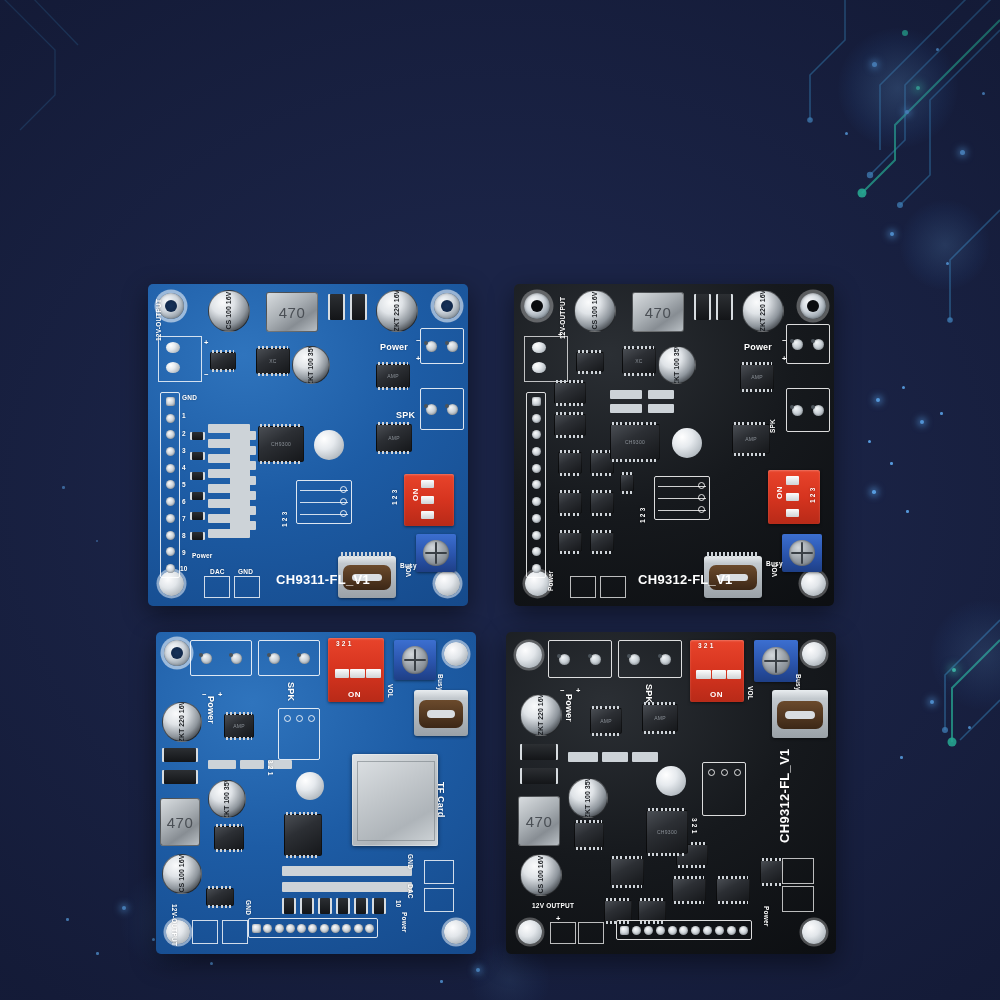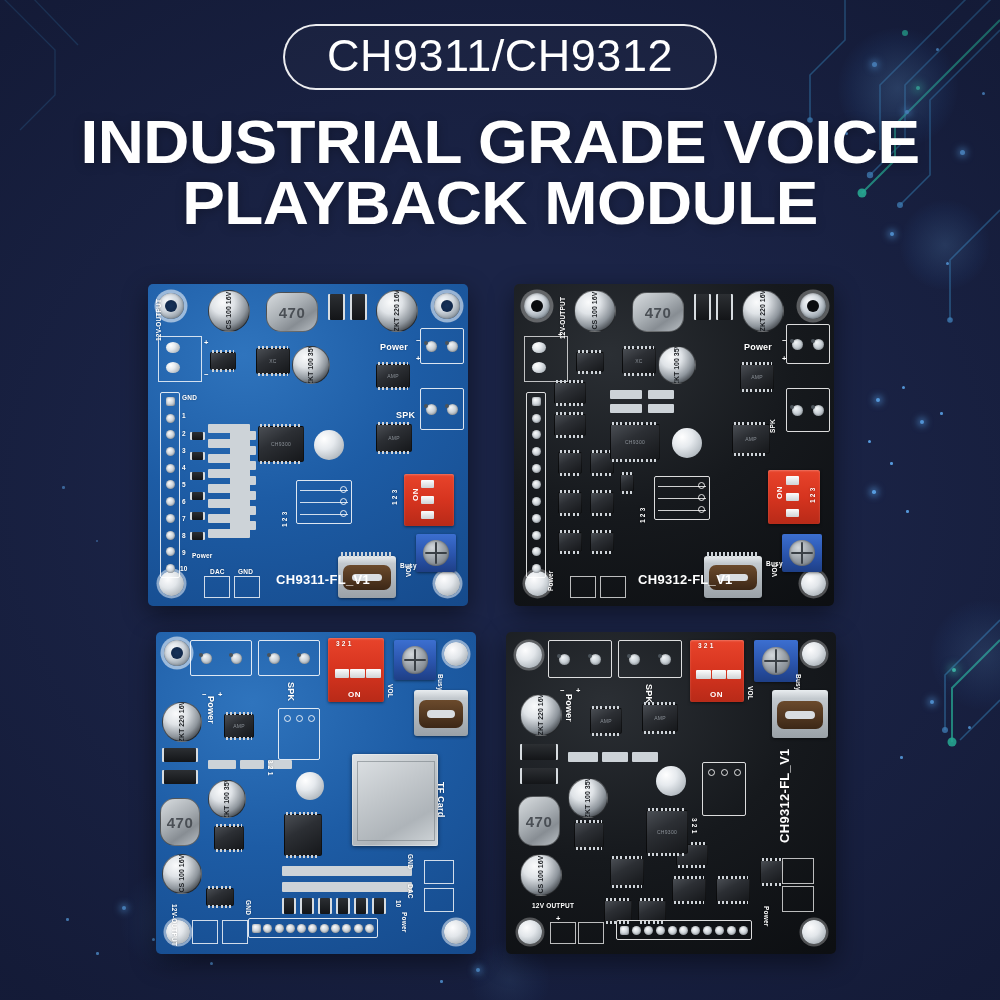--- a/index.html
+++ b/index.html
@@ -388,15 +388,6 @@
 
   <div class="bg-vignette"></div>
 
-  <div id="header">
-    <div class="badge-wrap">
-      <div class="badge">CH9311/CH9312</div>
-    </div>
-    <div class="headline">
-      <span>INDUSTRIAL GRADE VOICE</span>
-      <span class="l2">PLAYBACK MODULE</span>
-    </div>
-  </div>
 
   <div id="boards">
 

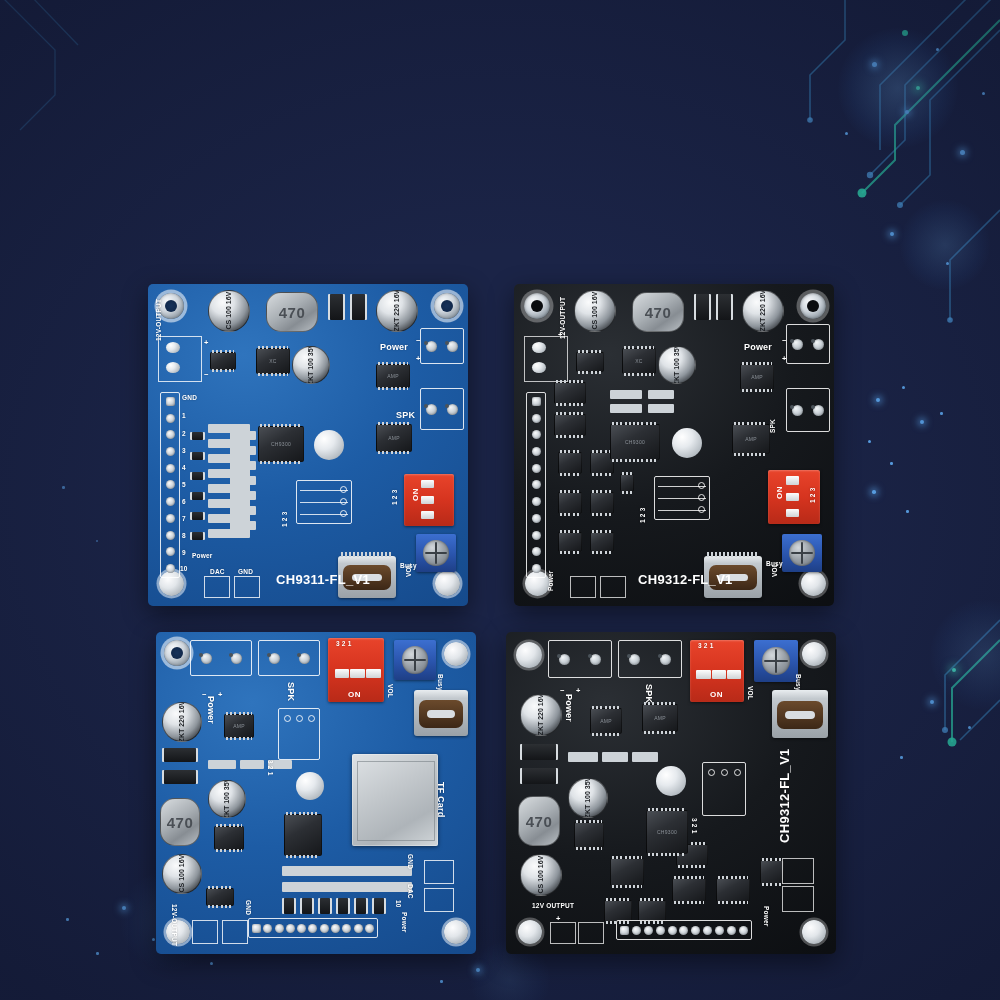--- a/index.html
+++ b/index.html
@@ -133,11 +133,11 @@
   }
 
   .inductor {
-    position:absolute; border-radius:15px;
+    position:absolute; border-radius:3px;
     background:linear-gradient(145deg, #d8dcdf 0%, #a8aeb3 45%, #878d93 70%, #b9bfc4 100%);
     border:1px solid rgba(0,0,0,0.45);
     display:flex; align-items:center; justify-content:center;
-    color:#4a4f55; font-size:15px; font-weight:bold; letter-spacing:0.5px;
+    color:#4a4f55; font-size:15px; font-weight:normal; letter-spacing:0.5px;
   }
 
   .ic {

